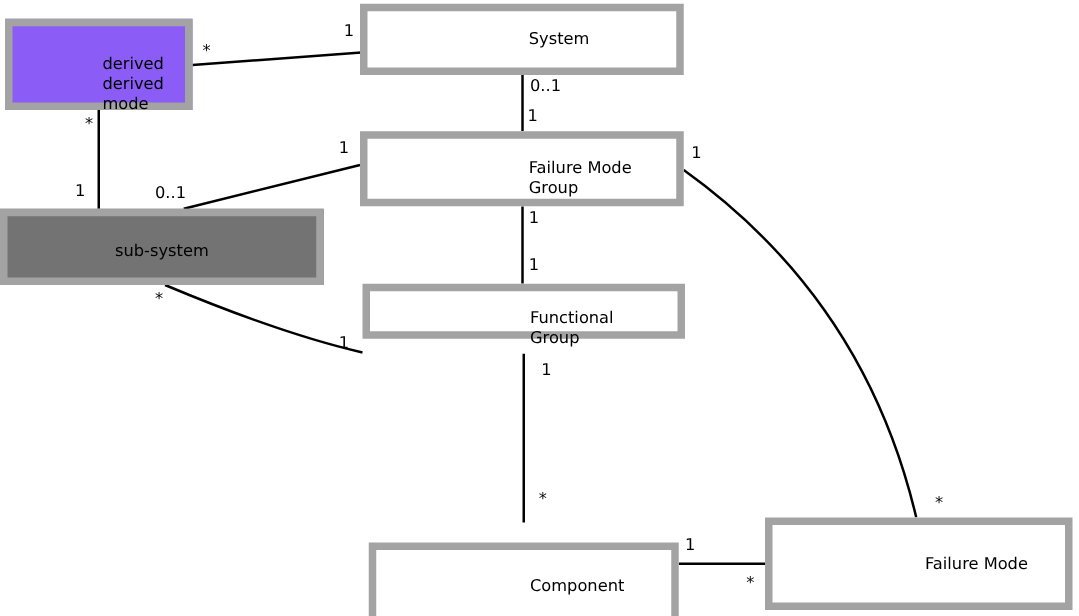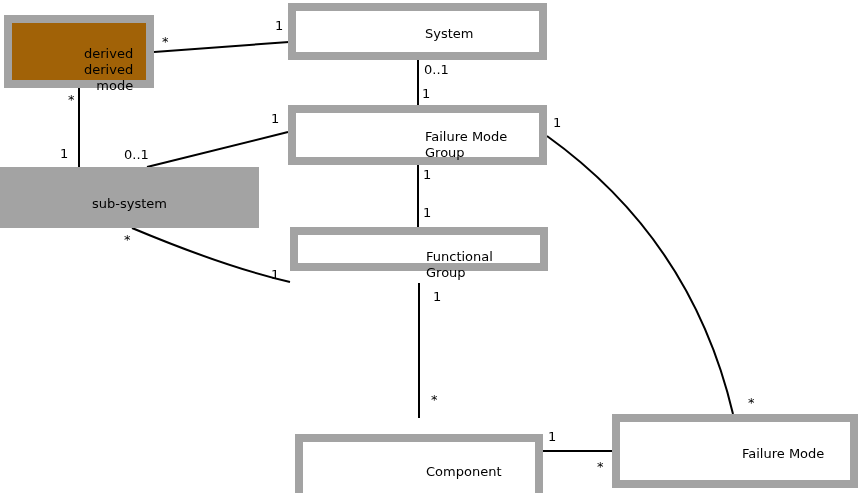--- a/index.html
+++ b/index.html
@@ -26,7 +26,7 @@
   .node {
     position: absolute;
     box-sizing: border-box;
-    border: 8px solid #a3a3a3;
+    border: 6px solid #a3a3a3;
     background: #ffffff;
   }
   .node-label {

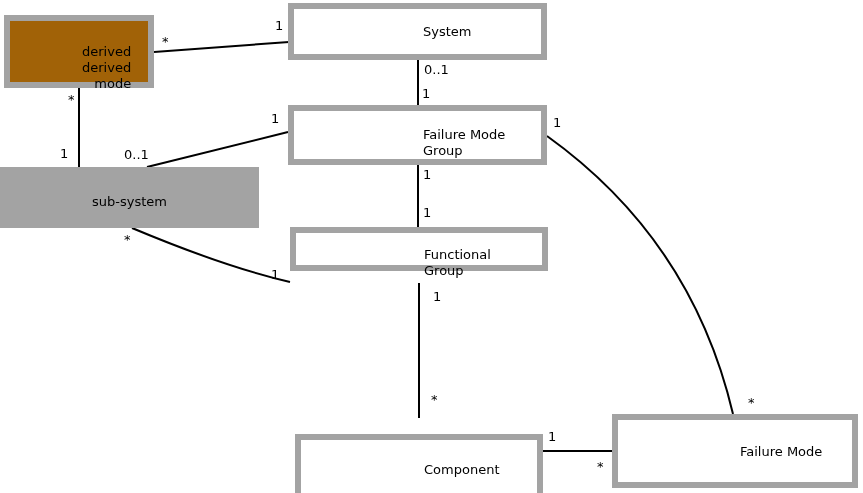--- a/index.html
+++ b/index.html
@@ -65,7 +65,7 @@
       <path d="M547,136 Q692,240 733,414" fill="none" stroke="#000000" stroke-width="2"></path>
     </svg>
   <div>
-      <div class="node" style="left: 4px; top: 15px; width: 150px; height: 73px; background: #a16207; text-align: right;">
+      <div class="node" style="left: 4px; top: 15px; width: 150px; height: 73px; background: #8b5cf6;">
         <div class="node-label" style="left: 72px; top: 23px;">
           <div>derived</div>
           <div>derived</div>

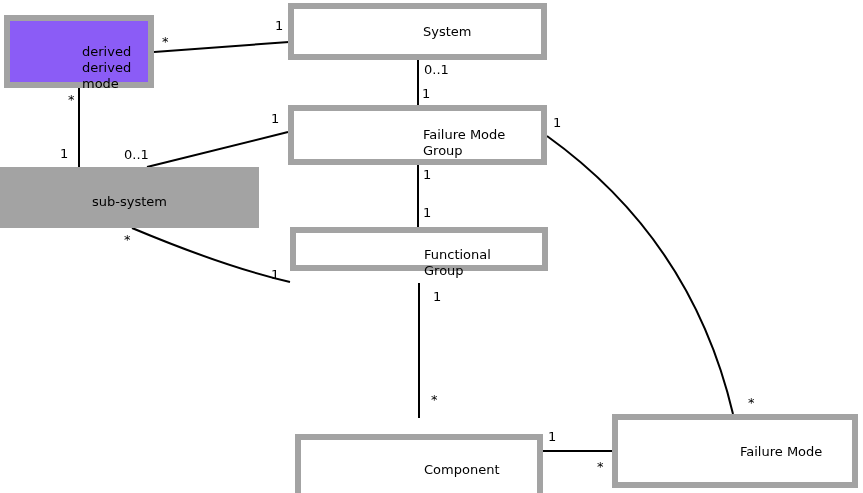--- a/index.html
+++ b/index.html
@@ -83,7 +83,7 @@
           <div>Group</div>
         </div>
       </div>
-      <div class="node" style="left: 0px; top: 167px; width: 259px; height: 61px; background: #a3a3a3;">
+      <div class="node" style="left: 0px; top: 167px; width: 259px; height: 61px; background: #737373;">
         <div class="node-label center" style="top: 21px;">
           <div>sub-system</div>
         </div>

